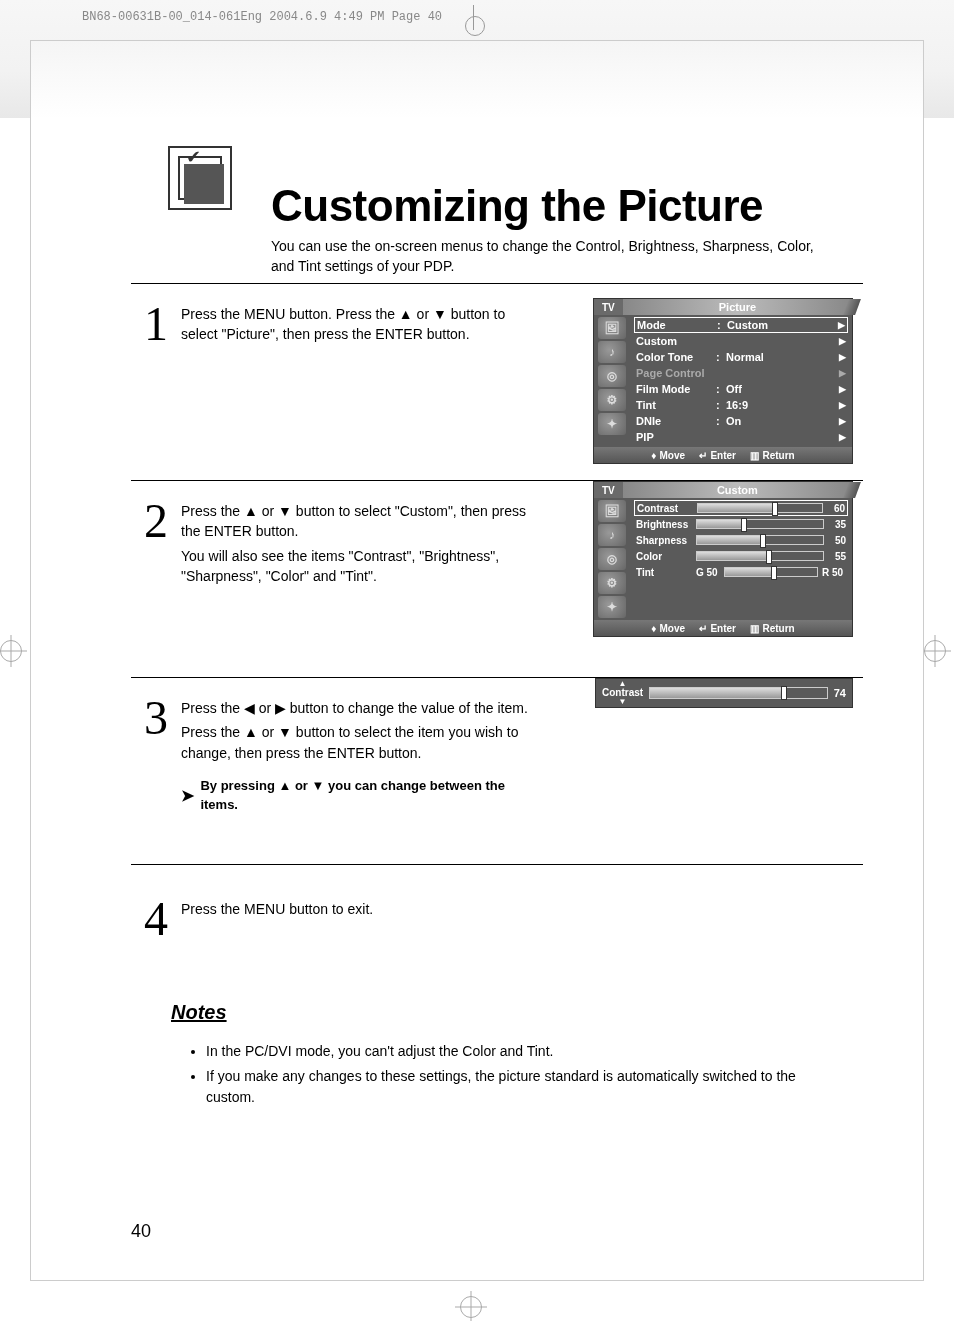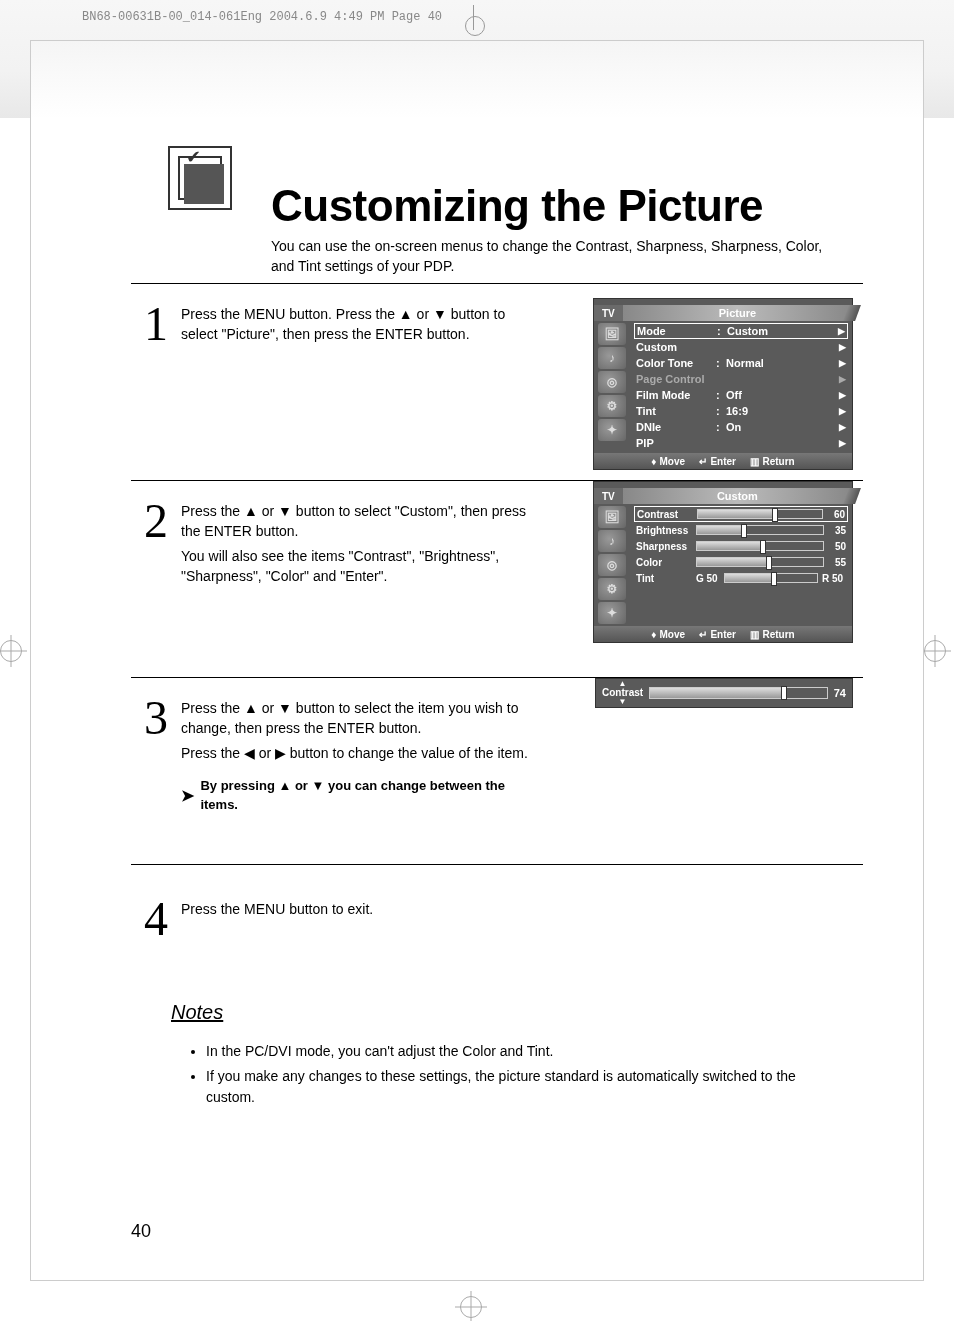--- a/index.html
+++ b/index.html
@@ -348,7 +348,7 @@
     </div>
     <div class="title-text">
       <h1>Customizing the Picture</h1>
-      <div class="subtitle">You can use the on-screen menus to change the Contrast, Sharpness, Sharpness, Color, and Tint settings of your PDP.</div>
+      <div class="subtitle">You can use the on-screen menus to change the Control, Brightness, Sharpness, Color, and Tint settings of your PDP.</div>
     </div>
   </div>
 

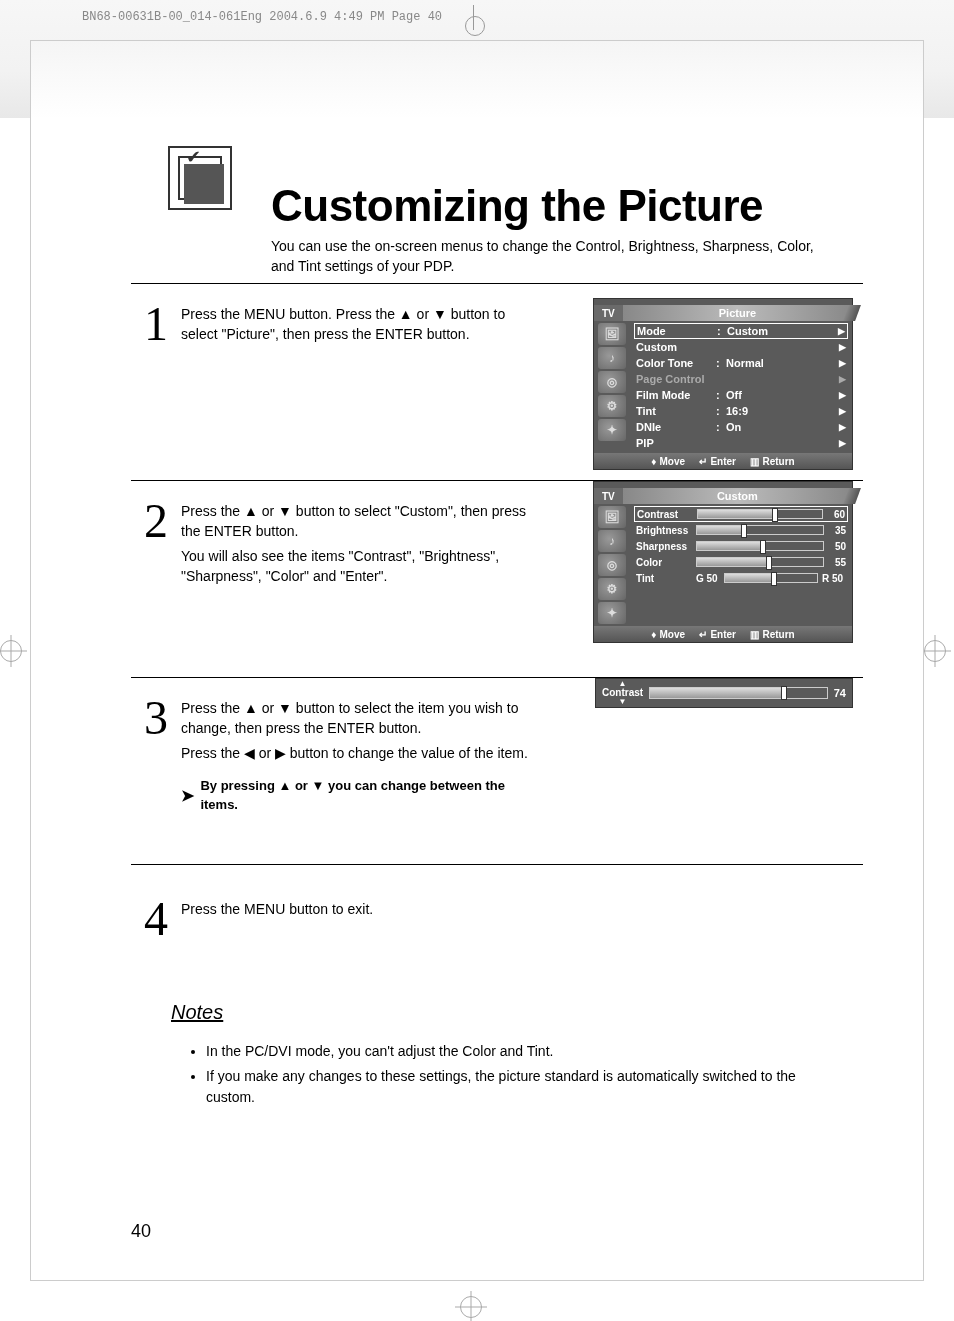--- a/index.html
+++ b/index.html
@@ -172,7 +172,6 @@
     background: linear-gradient(to bottom, #888, #555);
     height: 16px;
     position: relative;
-    margin-top: 6px;
   }
   .osd-tv {
     background: #6a6a6a;

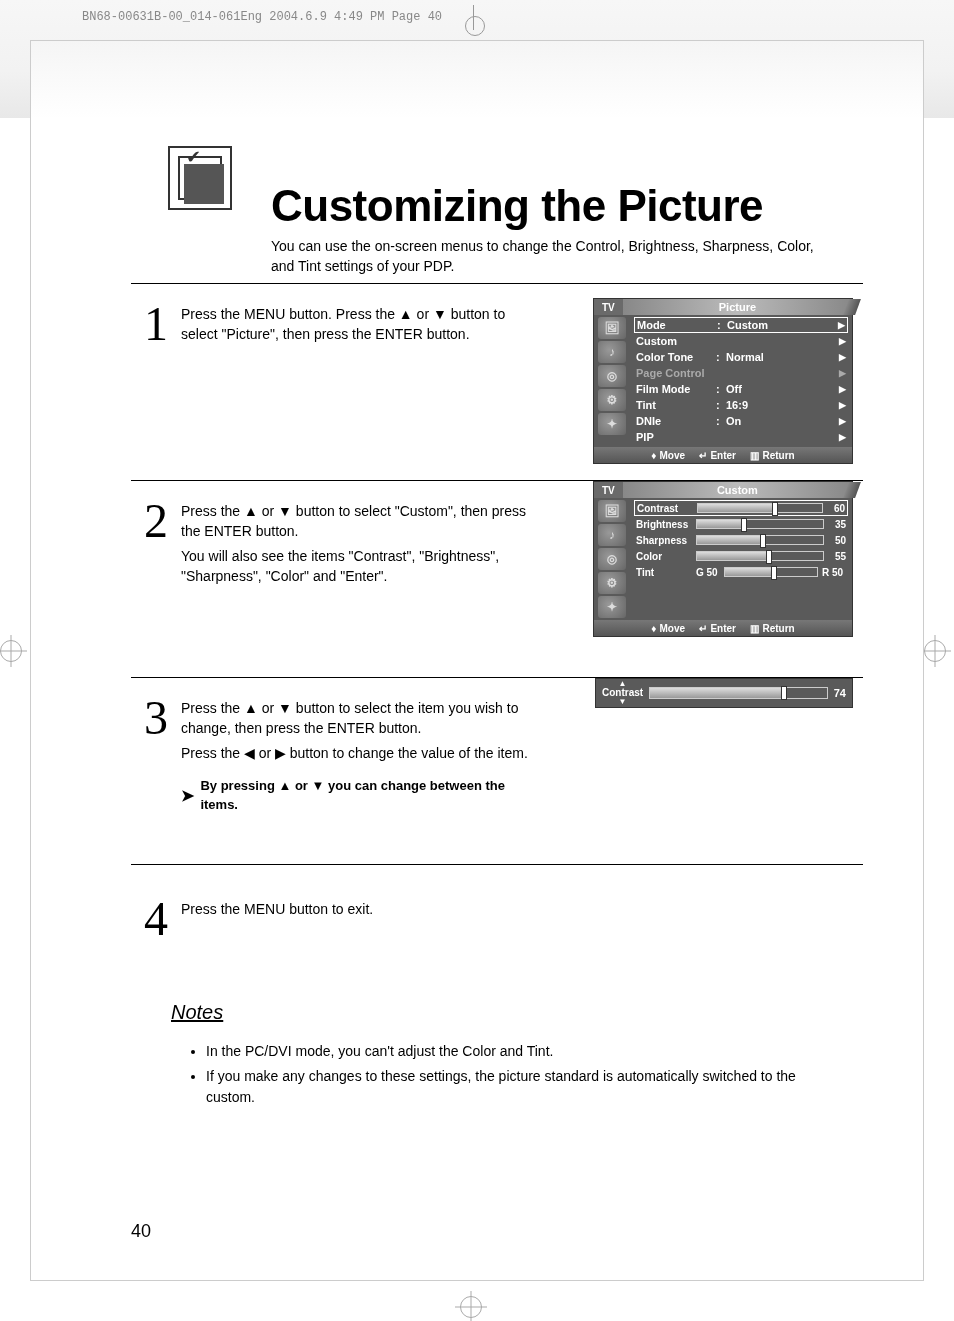--- a/index.html
+++ b/index.html
@@ -447,7 +447,7 @@
       <div class="step-num">2</div>
       <div class="step-body">
         <p>Press the ▲ or ▼ button to select "Custom", then press the ENTER button.</p>
-        <p>You will also see the items "Contrast", "Brightness", "Sharpness", "Color" and "Enter".</p>
+        <p>You will also see the items "Contrast", "Brightness", "Sharpness", "Color" and "Tint".</p>
       </div>
 
       <div class="osd" style="top:0;">

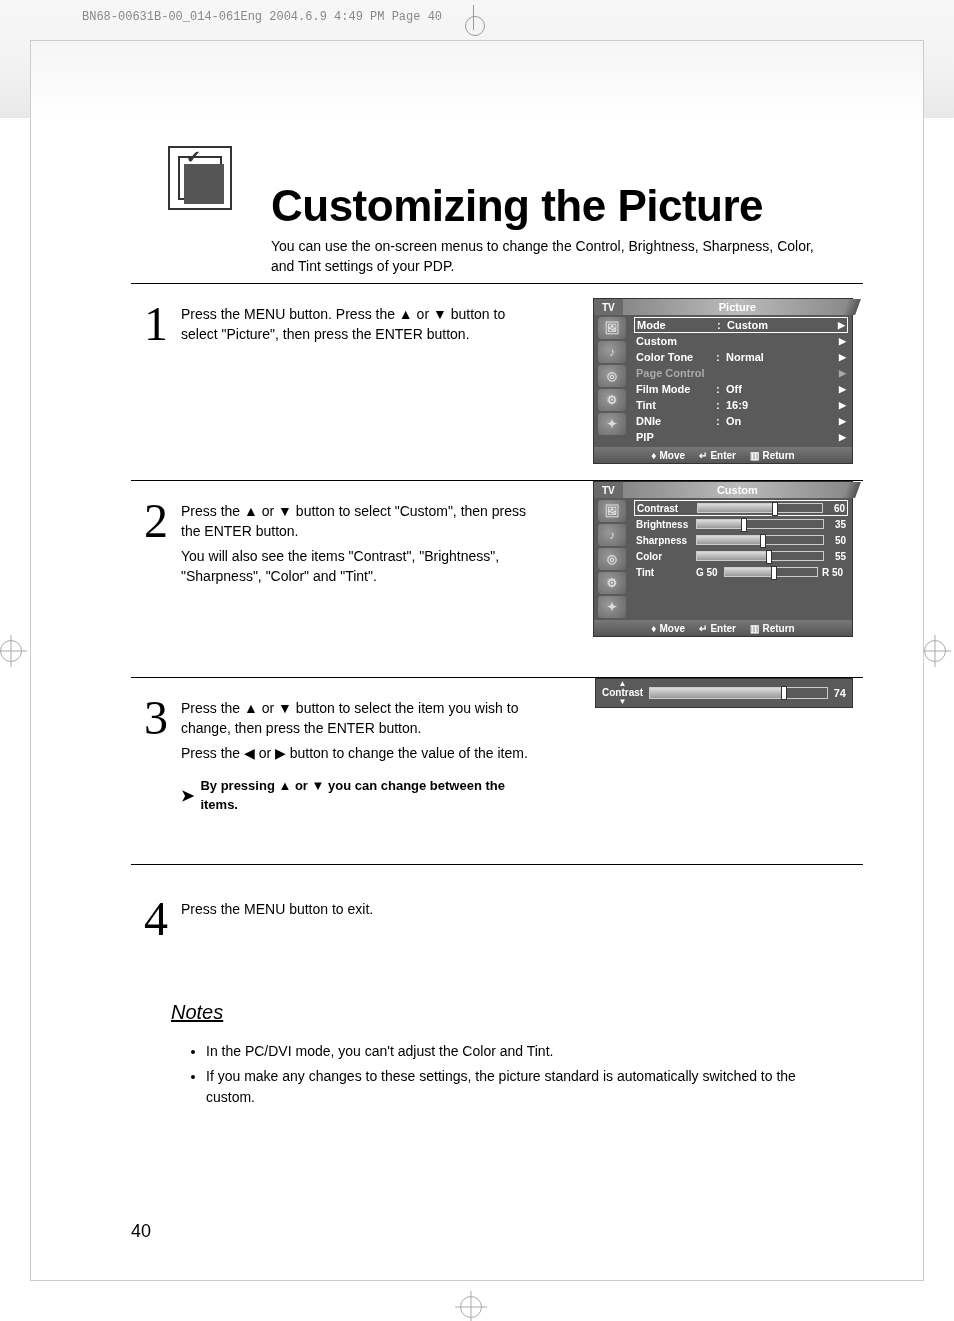--- a/index.html
+++ b/index.html
@@ -529,8 +529,8 @@
     <div class="step" style="min-height:150px;">
       <div class="step-num">3</div>
       <div class="step-body">
+        <p>Press the ◀ or ▶ button to change the value of the item.</p>
         <p>Press the ▲ or ▼ button to select the item you wish to change, then press the ENTER button.</p>
-        <p>Press the ◀ or ▶ button to change the value of the item.</p>
         <div class="hint">
           <span class="hint-arrow">➤</span>
           <span>By pressing ▲ or ▼ you can change between the items.</span>

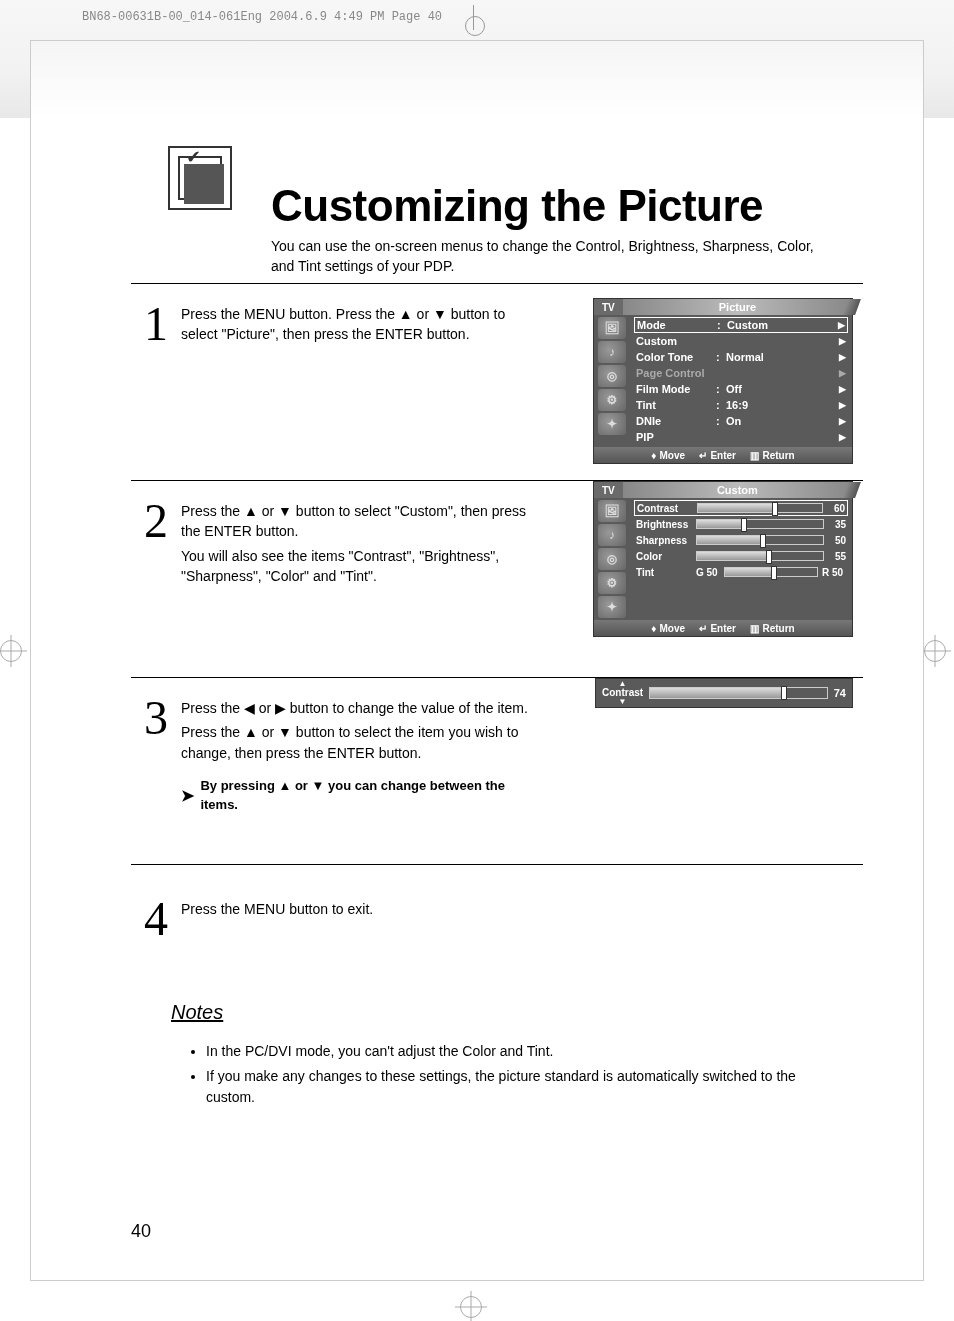--- a/index.html
+++ b/index.html
@@ -302,7 +302,7 @@
   }
   .notes h2 {
     font-style: italic;
-    font-weight: 400;
+    font-weight: 700;
     font-size: 20px;
     text-decoration: underline;
     margin: 0 0 4px 0;

